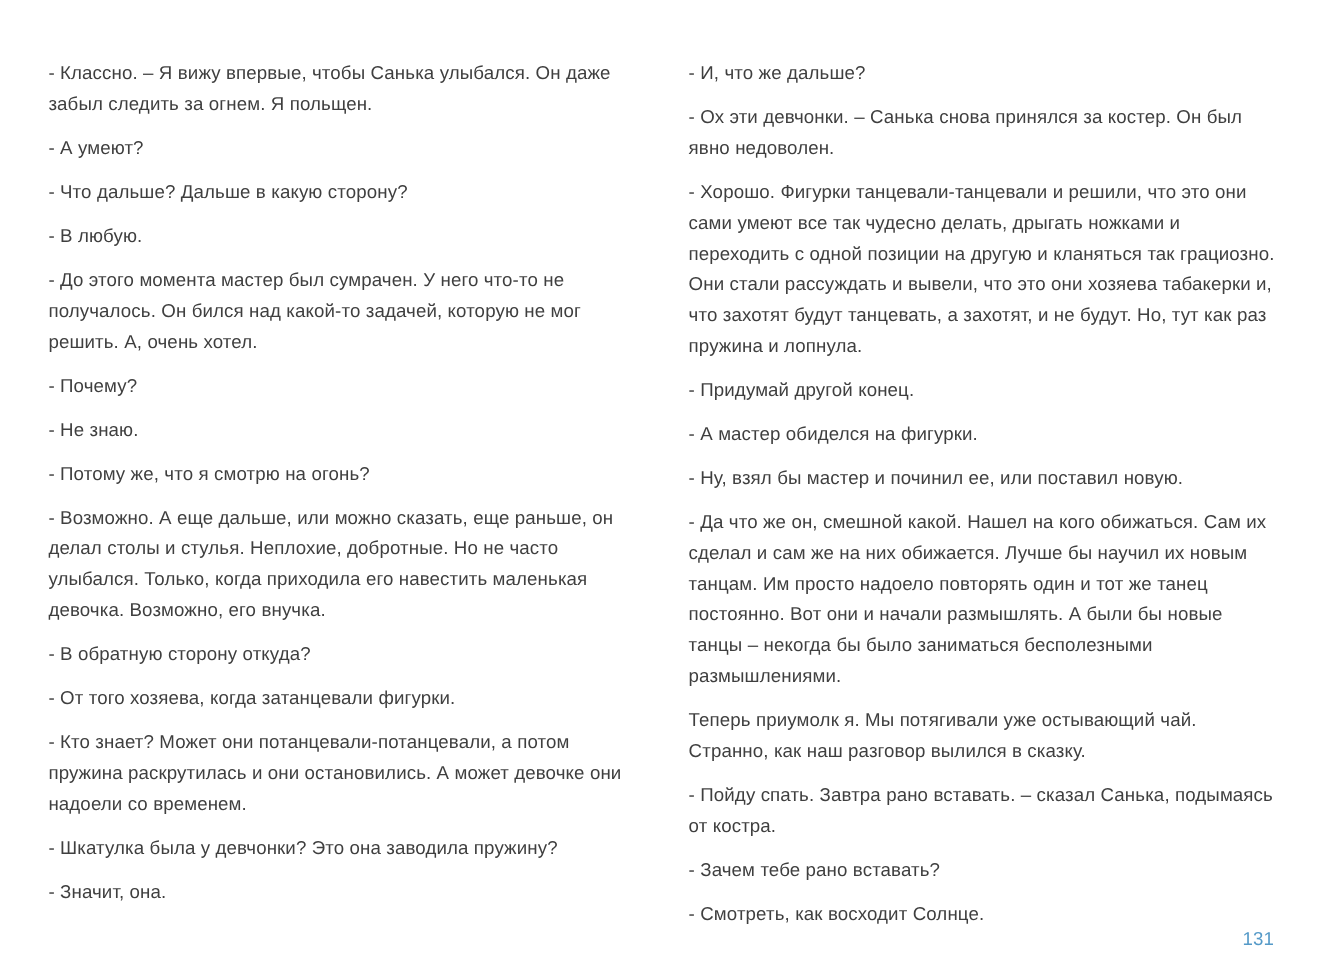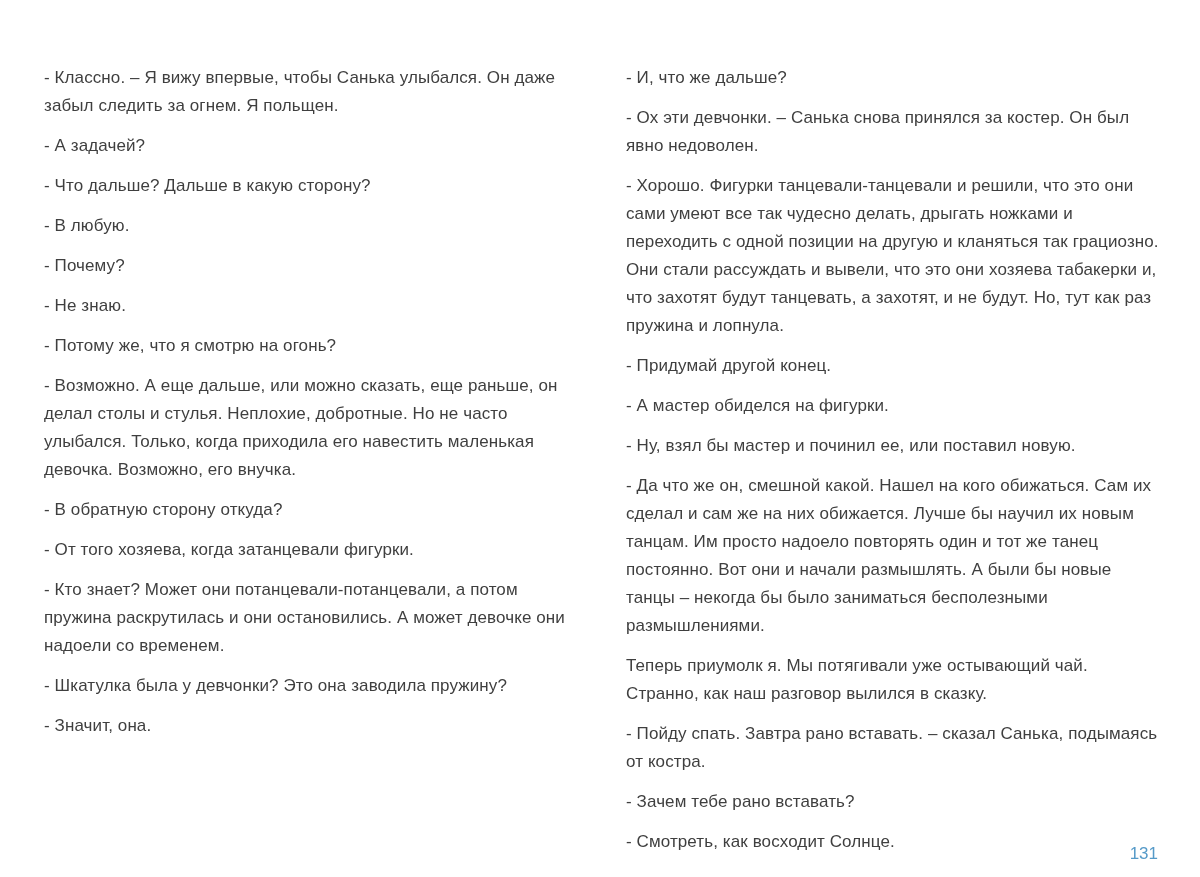--- a/index.html
+++ b/index.html
@@ -26,7 +26,6 @@
     padding: 53px 38px 0 44px;
     box-sizing: border-box;
     width: 100%;
-    margin-top: 11px;
   }
   .column {
     flex: 1 1 0;

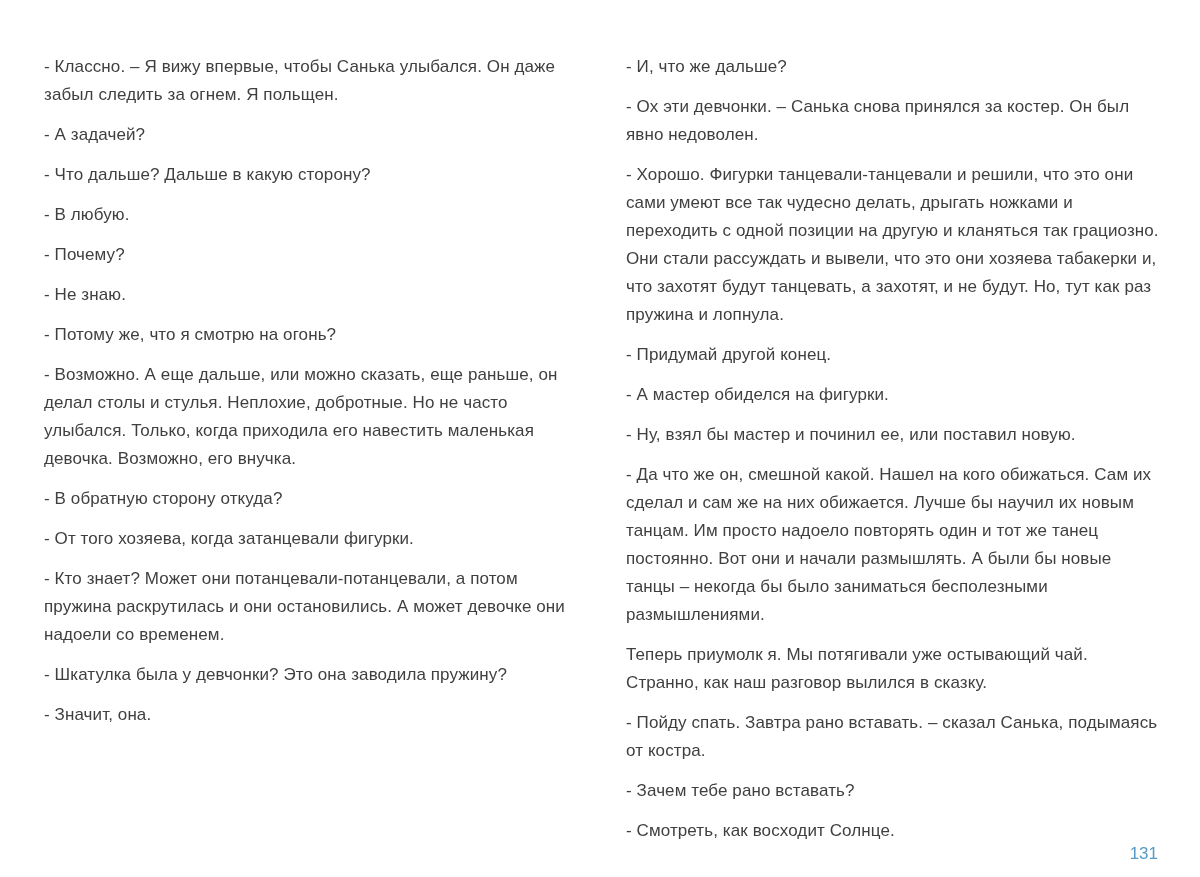--- a/index.html
+++ b/index.html
@@ -55,7 +55,7 @@
   <div class="columns">
     <div class="column">
         <p>- Классно. – Я вижу впервые, чтобы Санька улыбался. Он даже забыл следить за огнем. Я польщен.</p>
-        <p>- А задачей?</p>
+        <p>- А умеют?</p>
         <p>- Что дальше? Дальше в какую сторону?</p>
         <p>- В любую.</p>
         <p>- Почему?</p>

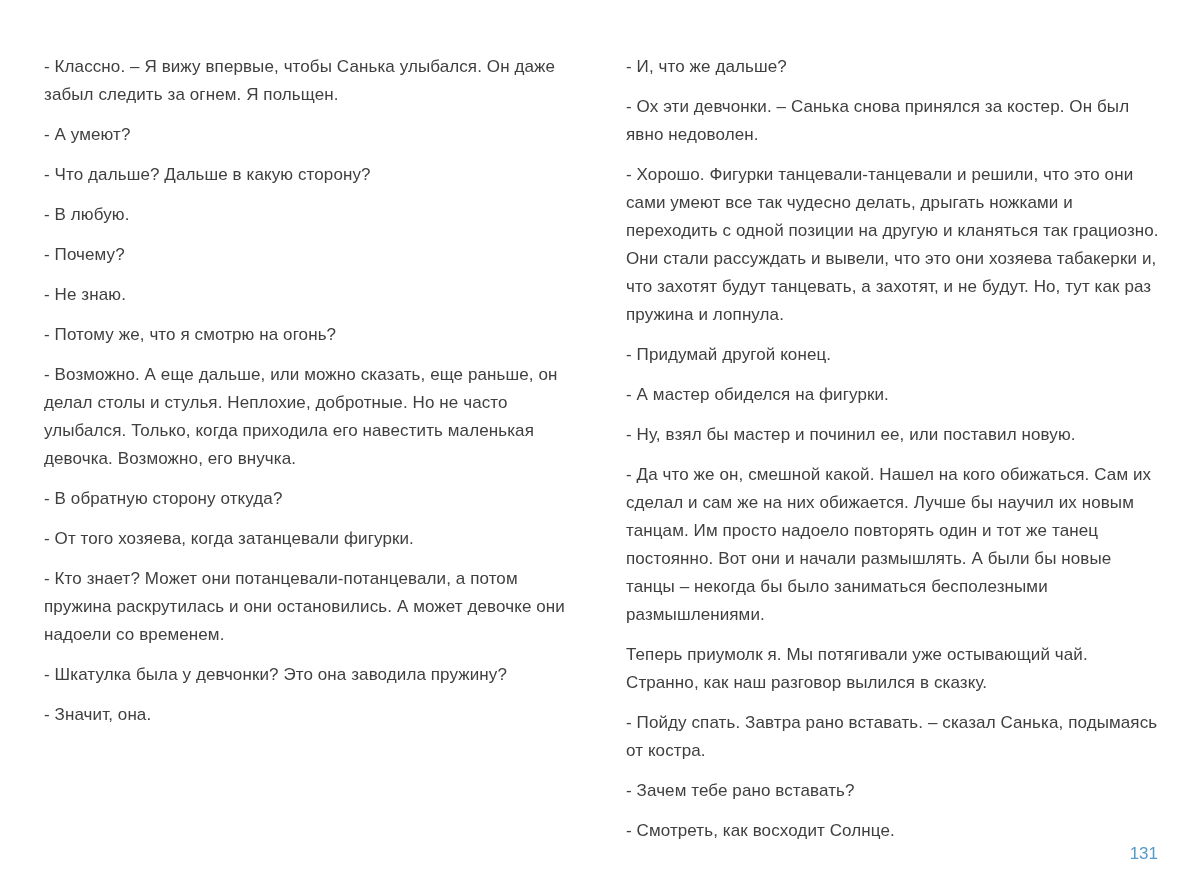--- a/index.html
+++ b/index.html
@@ -58,6 +58,7 @@
         <p>- А умеют?</p>
         <p>- Что дальше? Дальше в какую сторону?</p>
         <p>- В любую.</p>
+        <p>- До этого момента мастер был сумрачен. У него что-то не получалось. Он бился над какой-то задачей, которую не мог решить. А, очень хотел.</p>
         <p>- Почему?</p>
         <p>- Не знаю.</p>
         <p>- Потому же, что я смотрю на огонь?</p>

